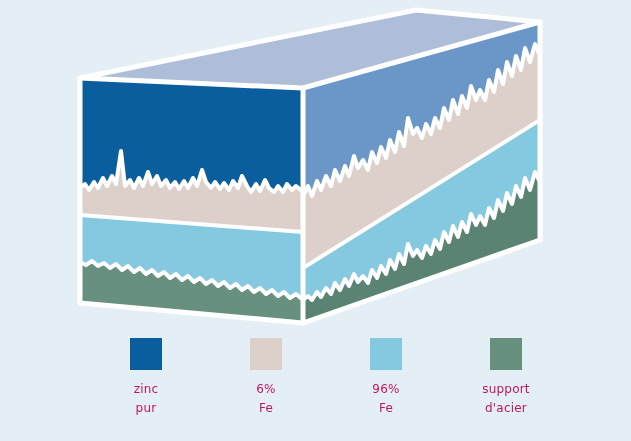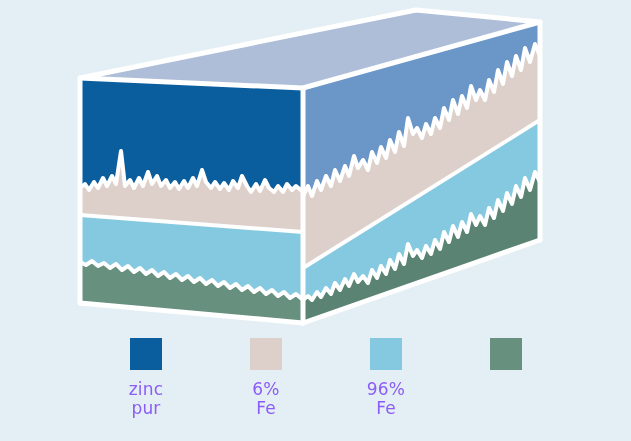--- a/index.html
+++ b/index.html
@@ -53,9 +53,9 @@
   }
   .legend-label {
     font-family: "DejaVu Sans", sans-serif;
-    font-size: 17px;
+    font-size: 12px;
     line-height: 19px;
-    color: #8b5cf6;
+    color: #be185d;
     text-align: center;
     white-space: pre-line;
     letter-spacing: 0.2px;

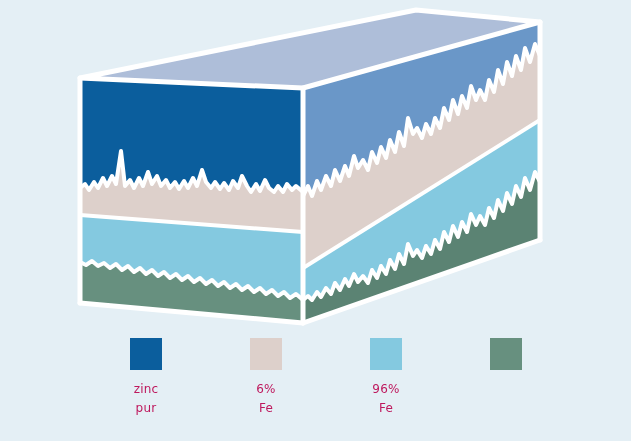--- a/index.html
+++ b/index.html
@@ -192,6 +192,8 @@
     </div>
     <div class="legend-item">
       <div class="swatch" style="background:#67907f"></div>
+      <div class="legend-label">support
+d'acier</div>
     </div>
   </div>
 

